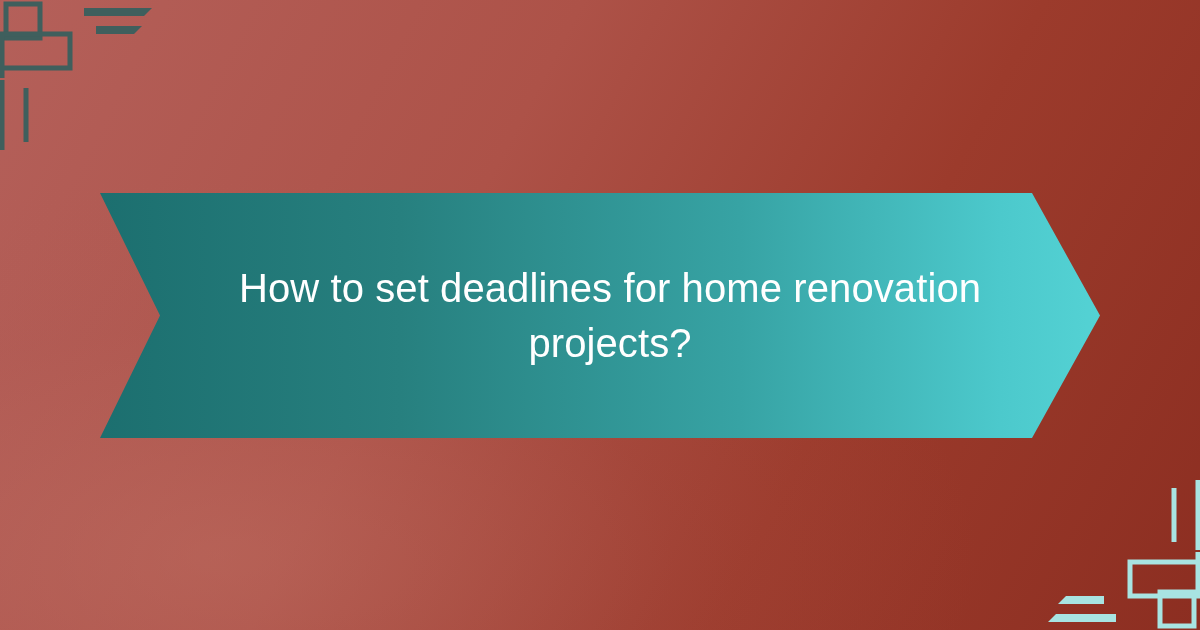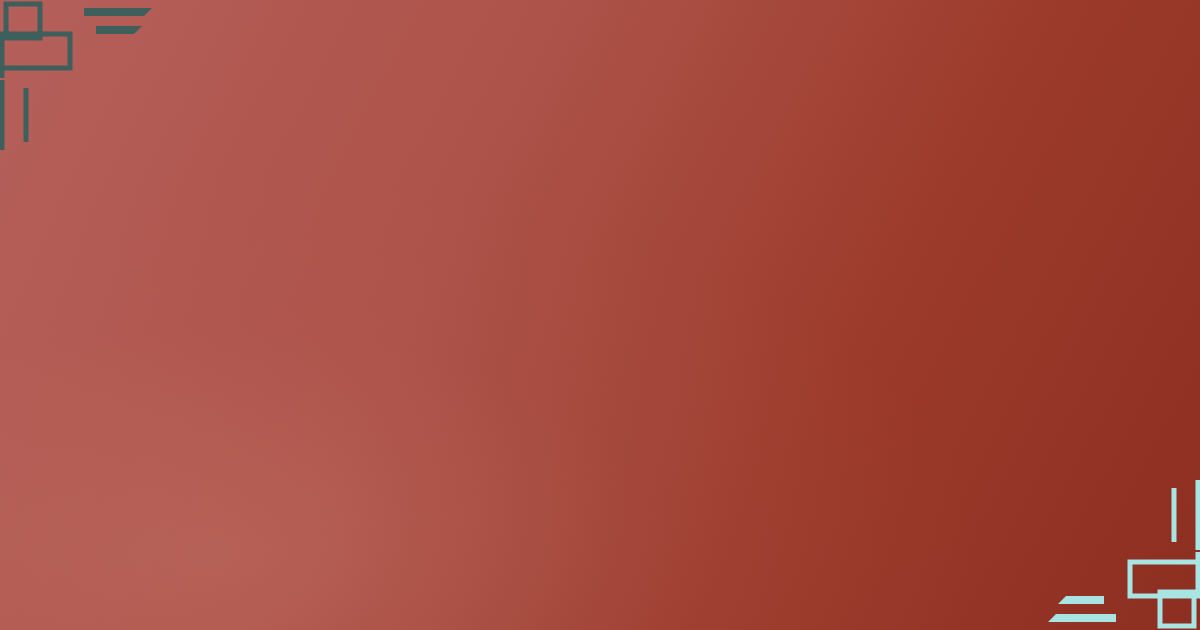--- a/index.html
+++ b/index.html
@@ -94,6 +94,10 @@
     </g>
   </svg>
 
+  <div class="banner-wrap">
+    <div class="banner-shape"></div>
+    <div class="banner-text">How to set deadlines for home renovation projects?</div>
+  </div>
 
 </div>
 

